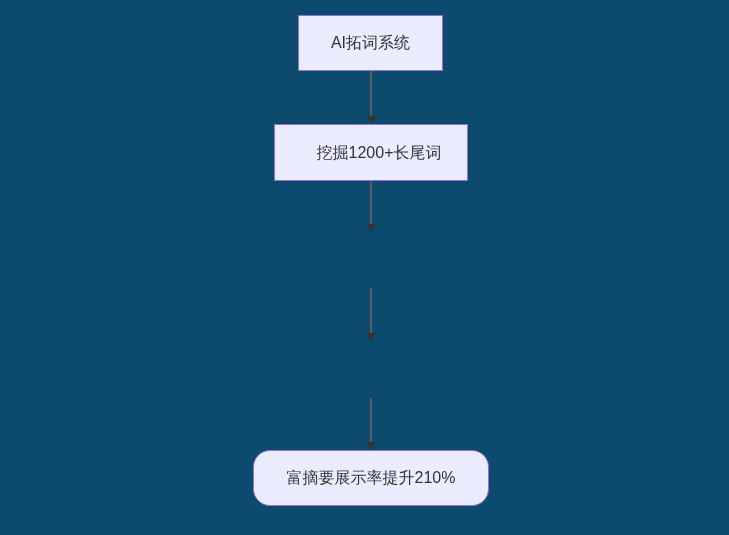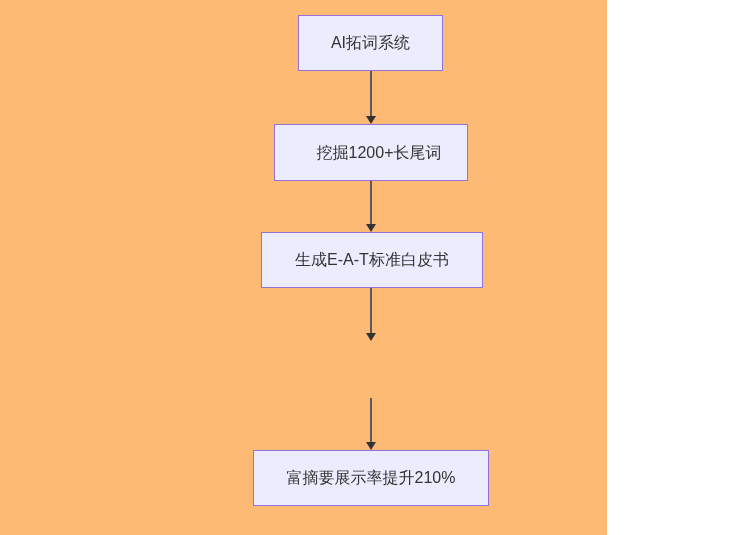--- a/index.html
+++ b/index.html
@@ -9,9 +9,9 @@
   }
   .canvas {
     position: relative;
-    width: 607px;
+    width: 729px;
     height: 535px;
-    background: #fdba74;
+    background: #0c4a6e;
     overflow: hidden;
   }
   .flow-node {

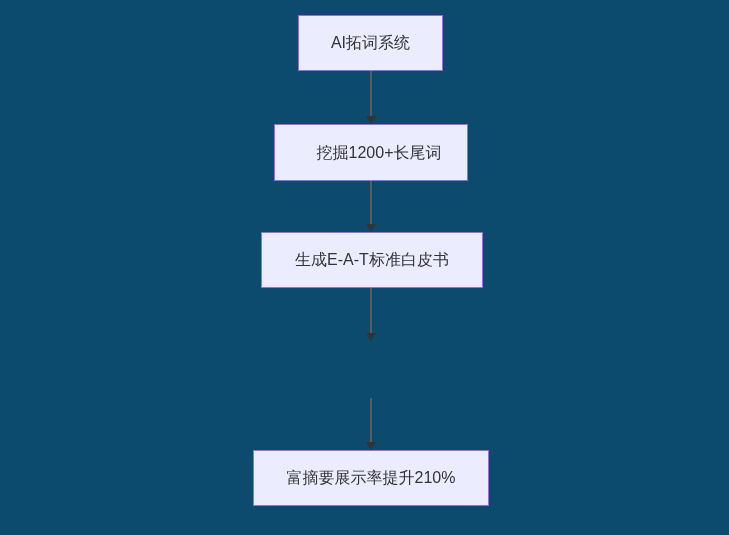--- a/index.html
+++ b/index.html
@@ -73,9 +73,6 @@
 
   <div class="arrow arrow-2"></div>
 
-  <div class="flow-node node-3">
-    <span>生成E-A-T标准白皮书</span>
-  </div>
 
   <div class="arrow arrow-3"></div>
 

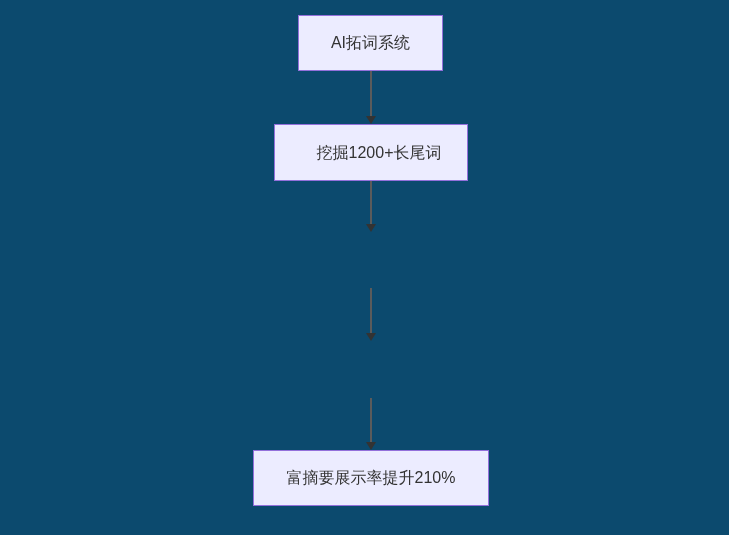--- a/index.html
+++ b/index.html
@@ -32,7 +32,7 @@
   .node-2 { left: 274px; top: 124px; width: 194px; height: 57px; padding-left: 16px; }
   .node-3 { left: 261px; top: 232px; width: 222px; height: 56px; }
   .node-4 { left: 264px; top: 341px; width: 214px; height: 57px; }
-  .node-5 { left: 253px; top: 450px; width: 236px; height: 56px; }
+  .node-5 { left: 253px; top: 450px; width: 236px; height: 56px; border-radius: 17px; }
 
   .arrow {
     position: absolute;

